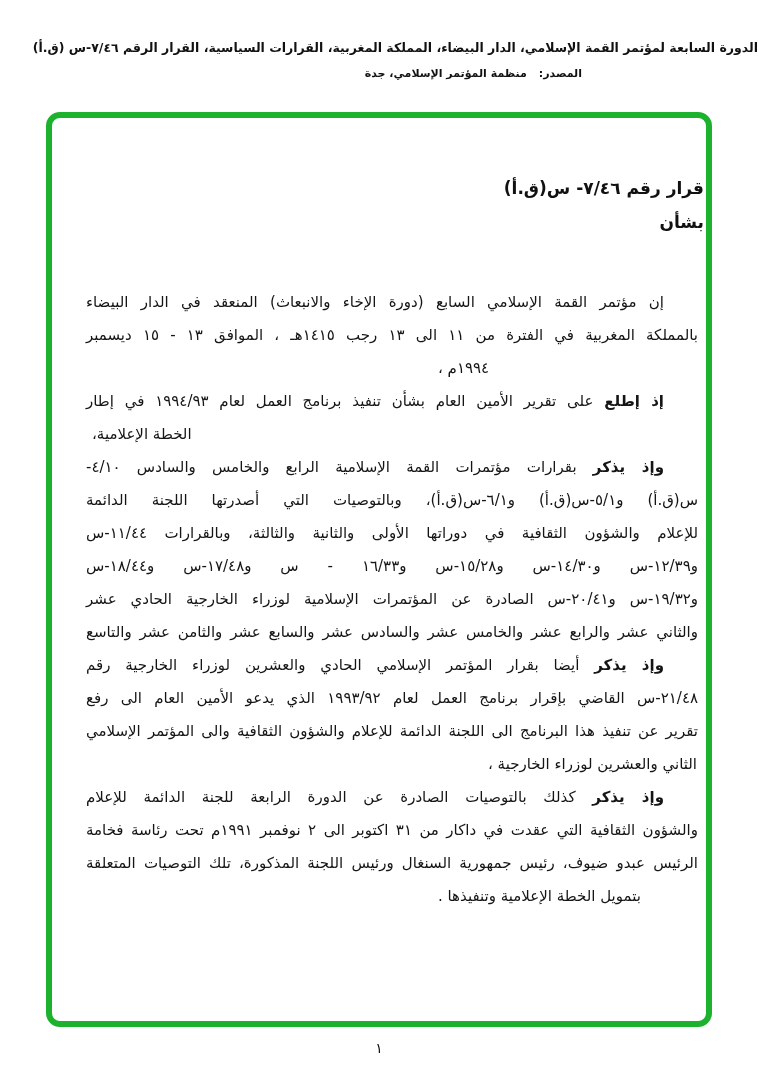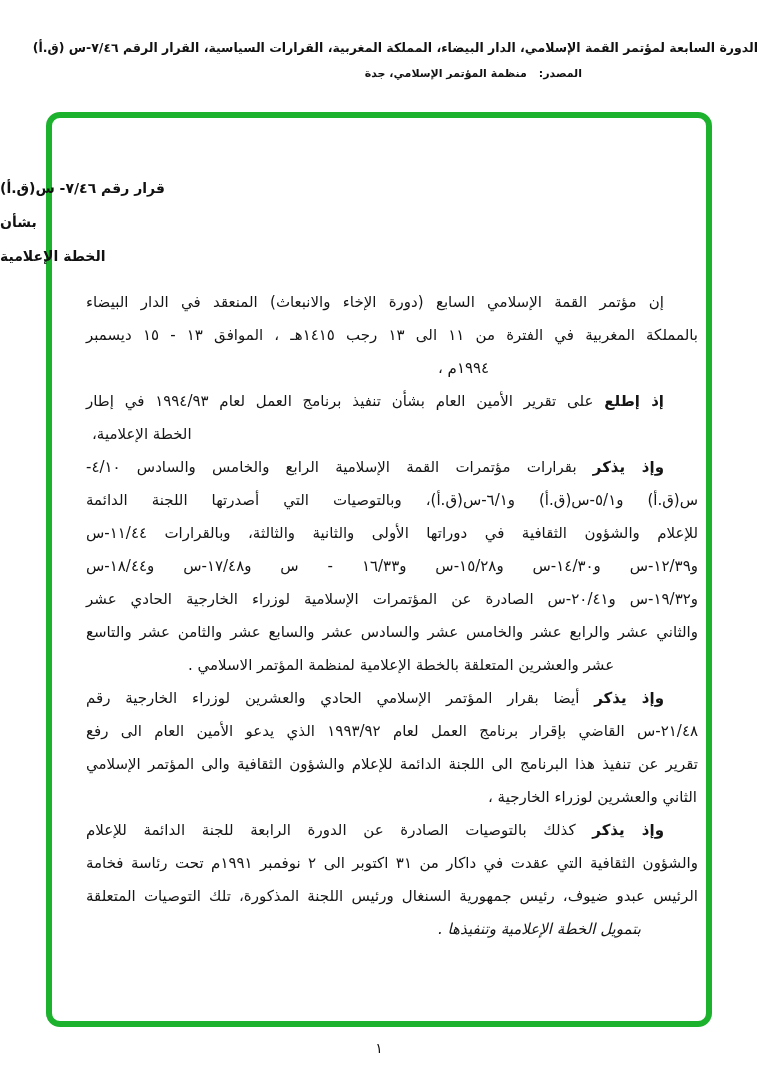--- a/index.html
+++ b/index.html
@@ -28,7 +28,7 @@
   
   .title-block{
     position:absolute;top:171px;left:0;width:704px;
-    text-align:left;direction:rtl;font-weight:bold;font-size:14px;
+    text-align:right;direction:rtl;font-weight:bold;font-size:17px;
   }
   .title-block div{height:34px;line-height:34px;}
   

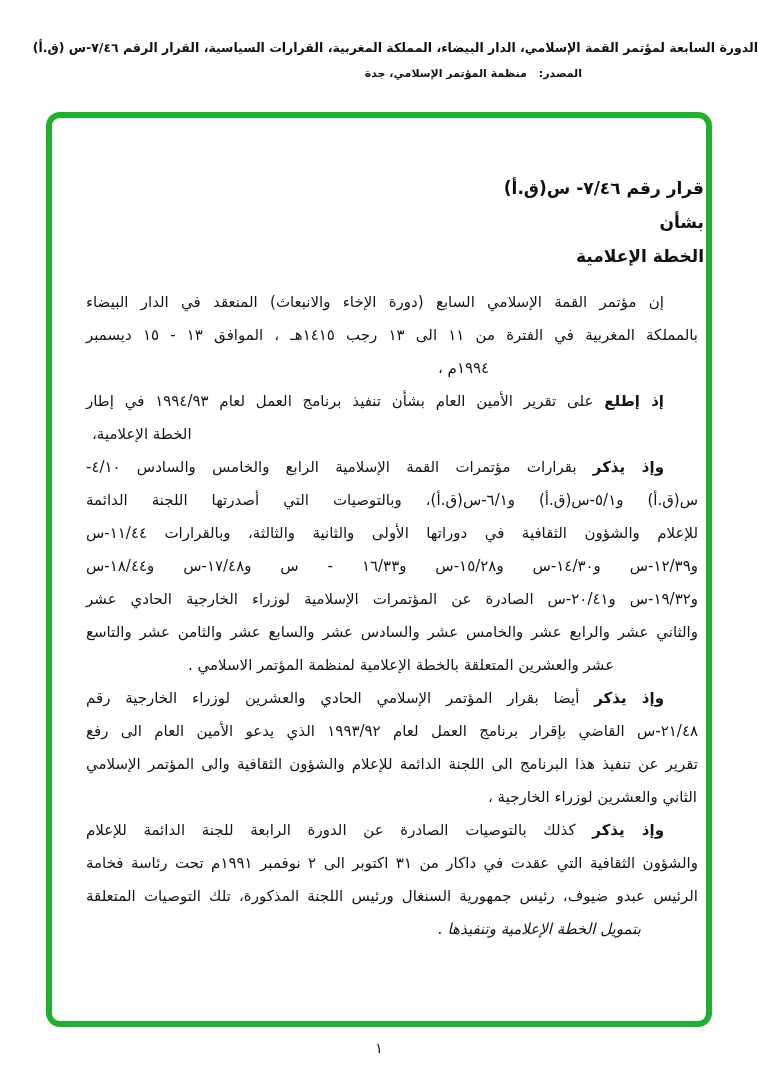--- a/index.html
+++ b/index.html
@@ -71,7 +71,6 @@
 <div class="title-block">
   <div>قرار رقم ٧/٤٦- س(ق.أ)</div>
   <div>بشأن</div>
-  <div>الخطة الإعلامية</div>
 </div>
 
 <div class="content">

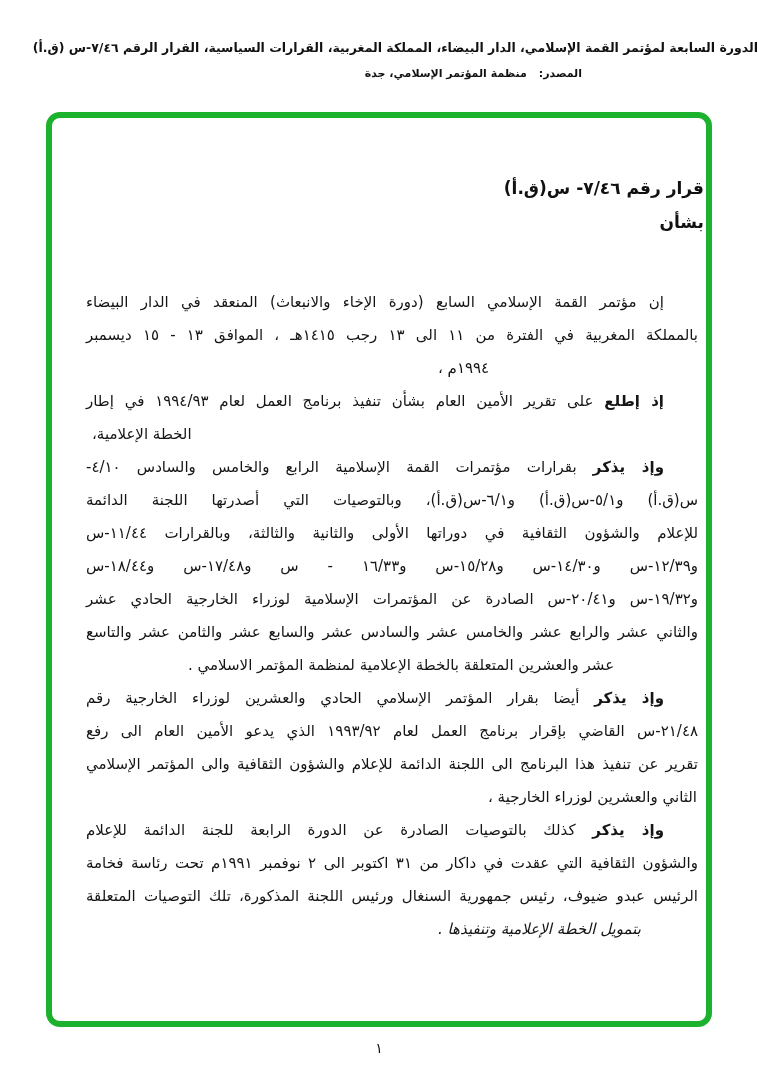--- a/index.html
+++ b/index.html
@@ -96,7 +96,6 @@
   <div class="line just">و١٢/٣٩-س و١٤/٣٠-س و١٥/٢٨-س و١٦/٣٣ - س و١٧/٤٨-س و١٨/٤٤-س</div>
   <div class="line just">و١٩/٣٢-س و٢٠/٤١-س الصادرة عن المؤتمرات الإسلامية لوزراء الخارجية الحادي عشر</div>
   <div class="line just">والثاني عشر والرابع عشر والخامس عشر والسادس عشر والسابع عشر والثامن عشر والتاسع</div>
-  <div class="line end pos-c">عشر والعشرين المتعلقة بالخطة الإعلامية لمنظمة المؤتمر الاسلامي .</div>
 
   <div class="line just indent">
     <span class="lead">وإذ يذكر</span>

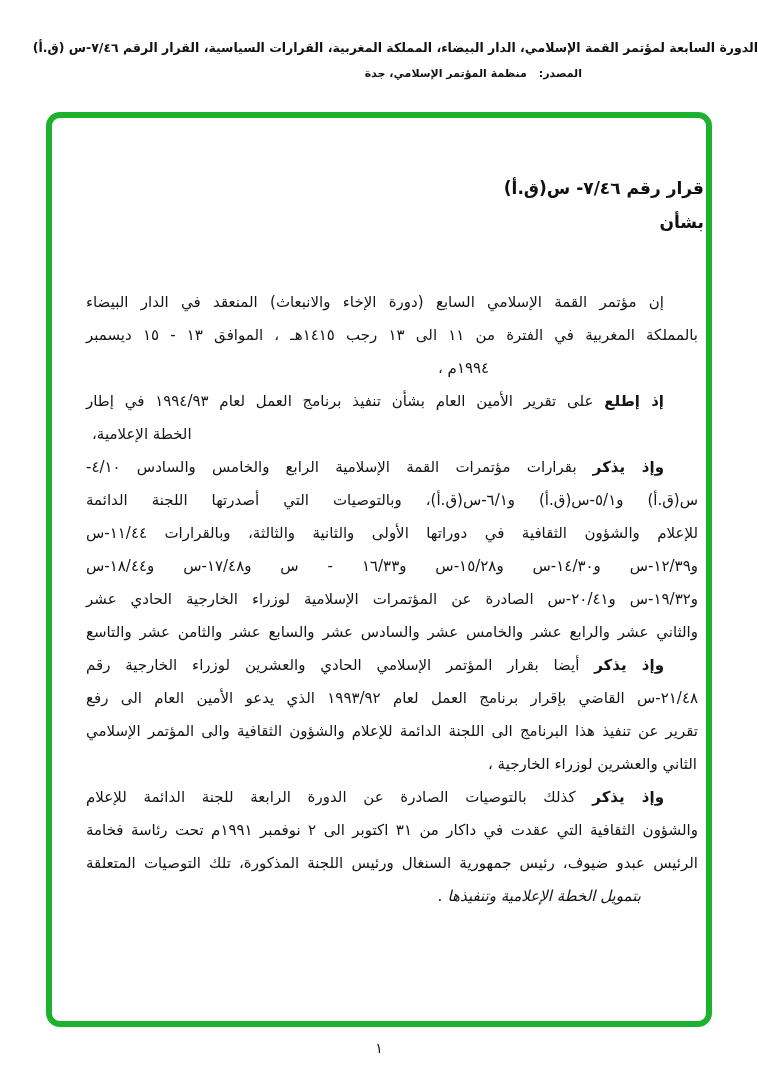--- a/index.html
+++ b/index.html
@@ -51,7 +51,7 @@
   .pos-b{padding-left:6px;}    
   .pos-c{padding-left:102px;}  
   .pos-d{padding-left:402px;}  
-  .pos-e{padding-left:352px;font-style:italic;}  
+  .pos-e{padding-left:352px;}  
   
   .page-num{
     position:absolute;top:1040px;left:0;width:758px;

